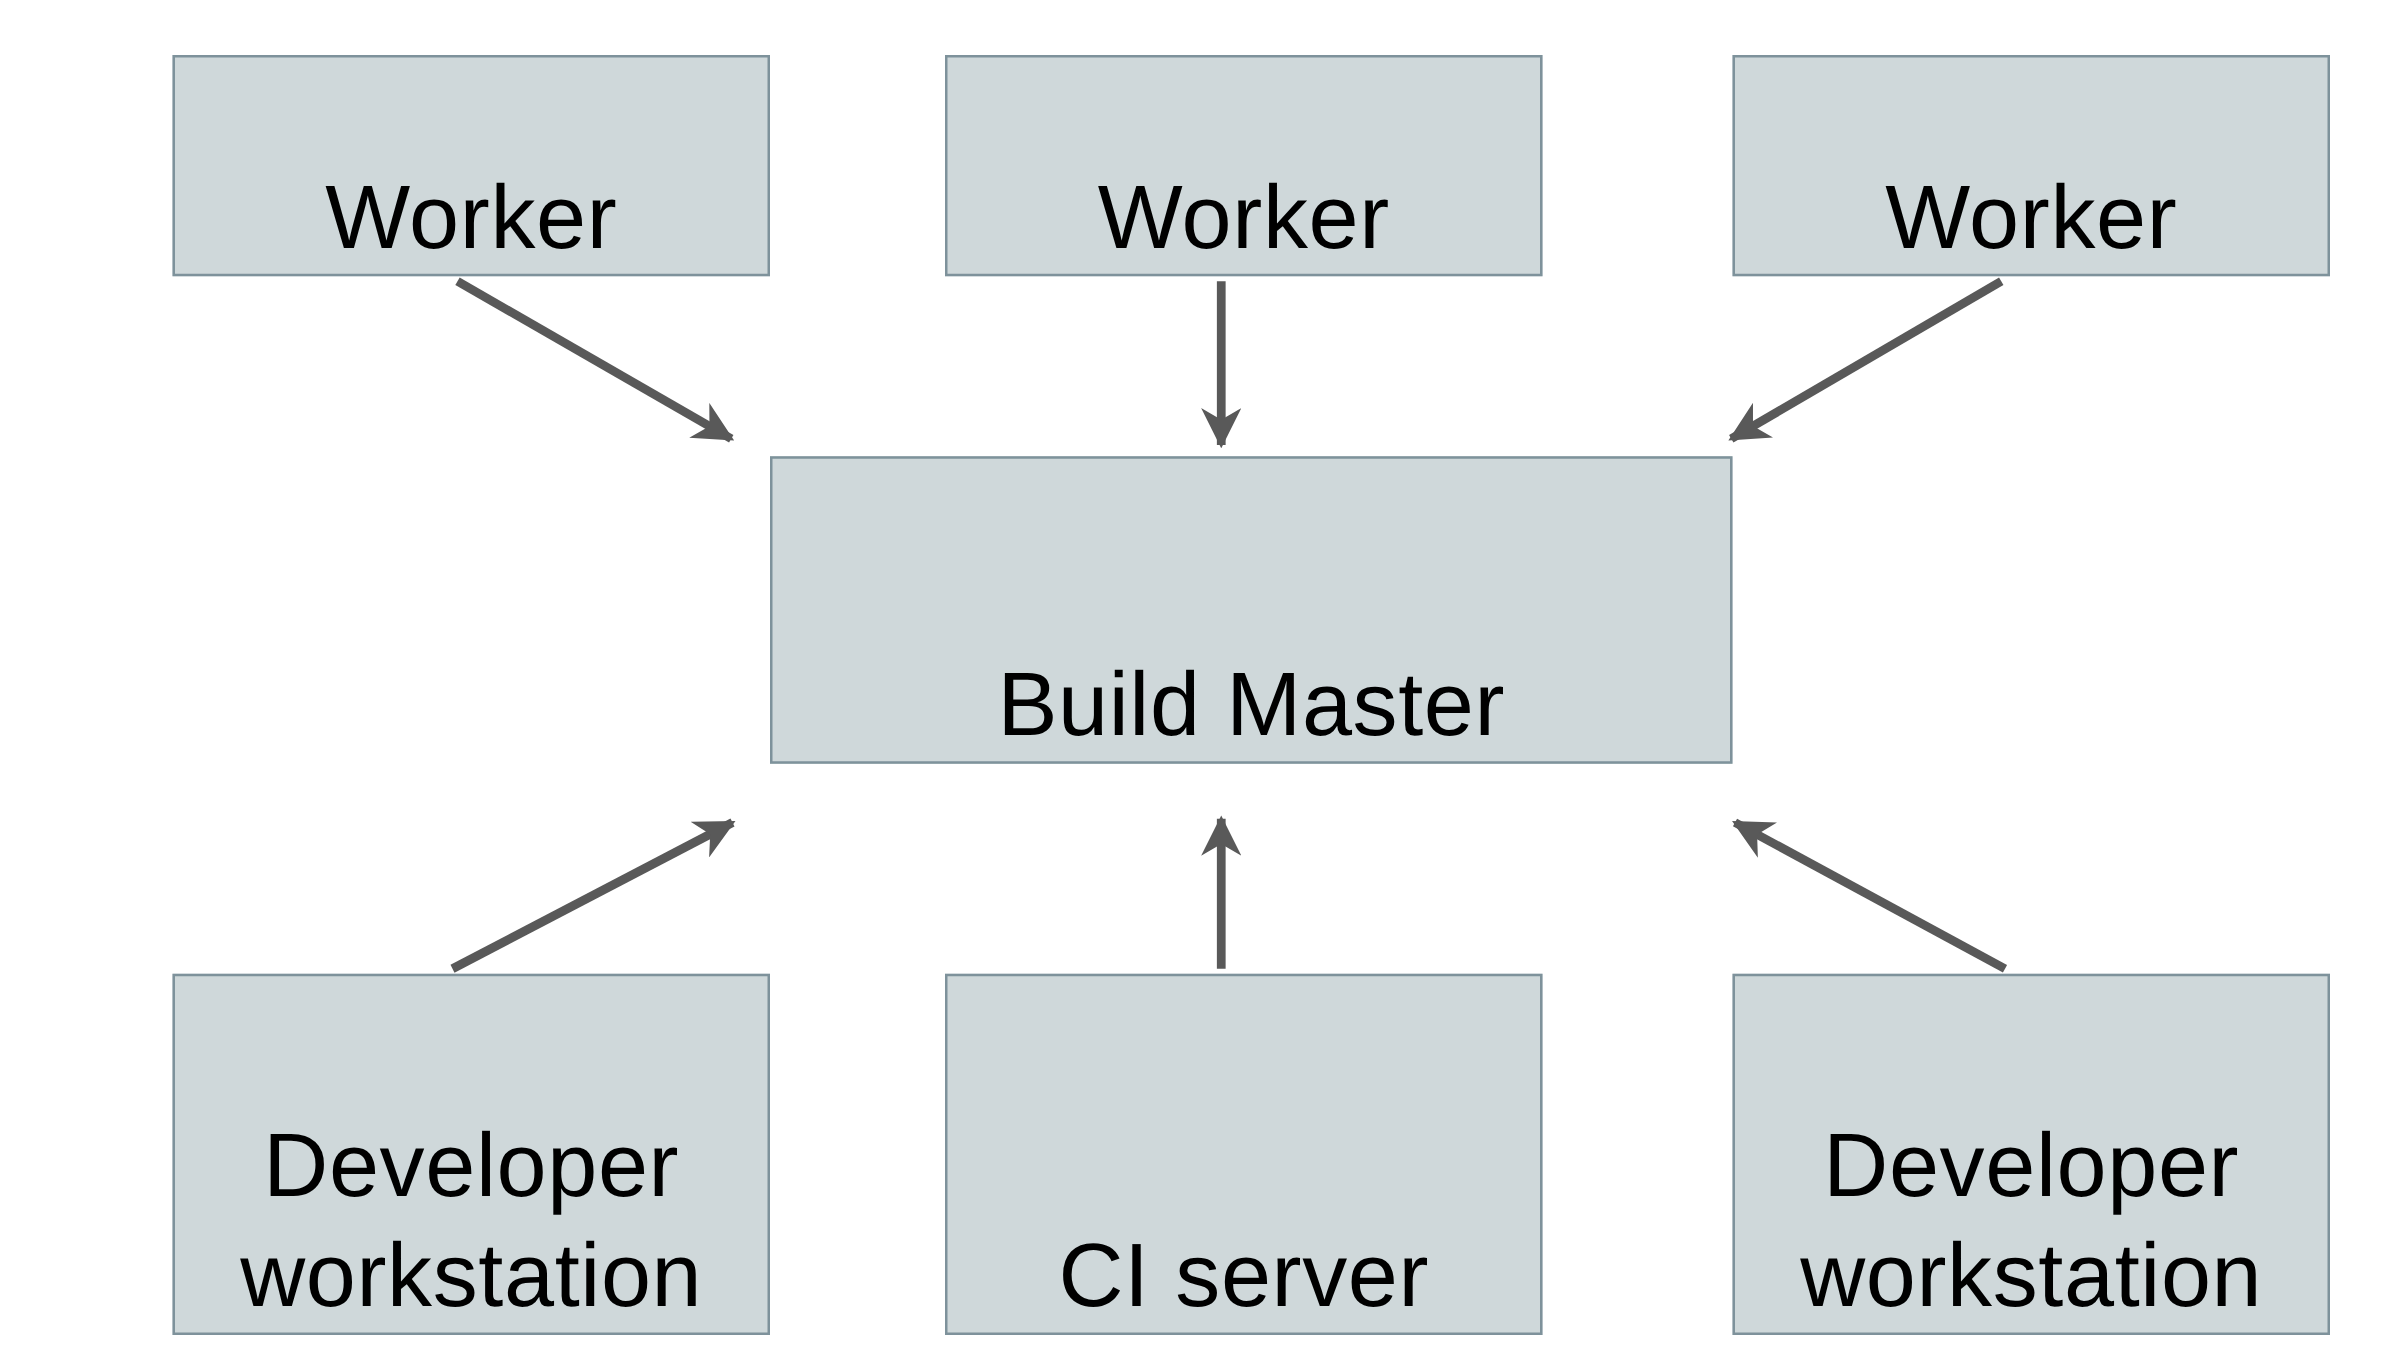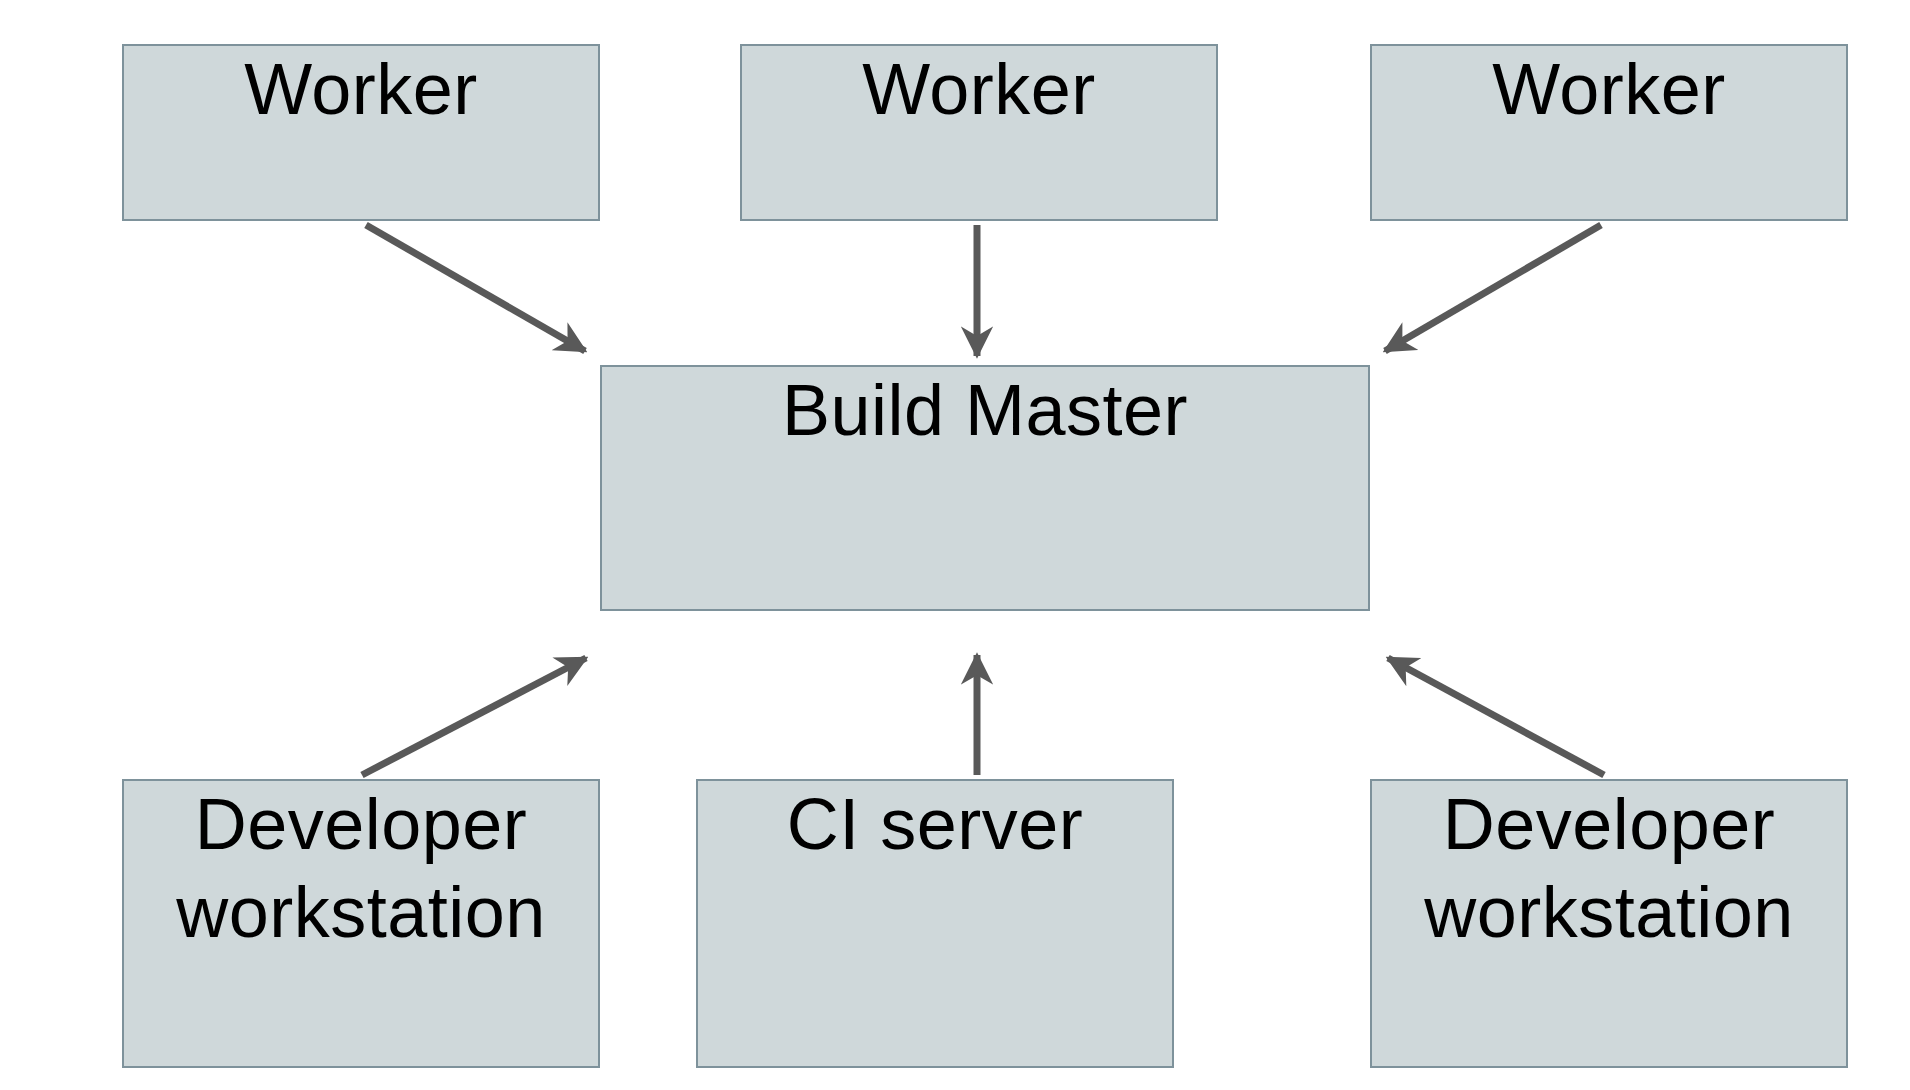--- a/index.html
+++ b/index.html
@@ -29,10 +29,11 @@
     background: var(--node-fill, #cfd8da);
     border: 2px solid var(--node-border, #7e929b);
     display: flex;
-    align-items: flex-start;
+    align-items: flex-end;
     justify-content: center;
     text-align: center;
     padding: 0 18px;
+    margin-left: 16px;
   }
   .node .label {
     font-size: 72px;

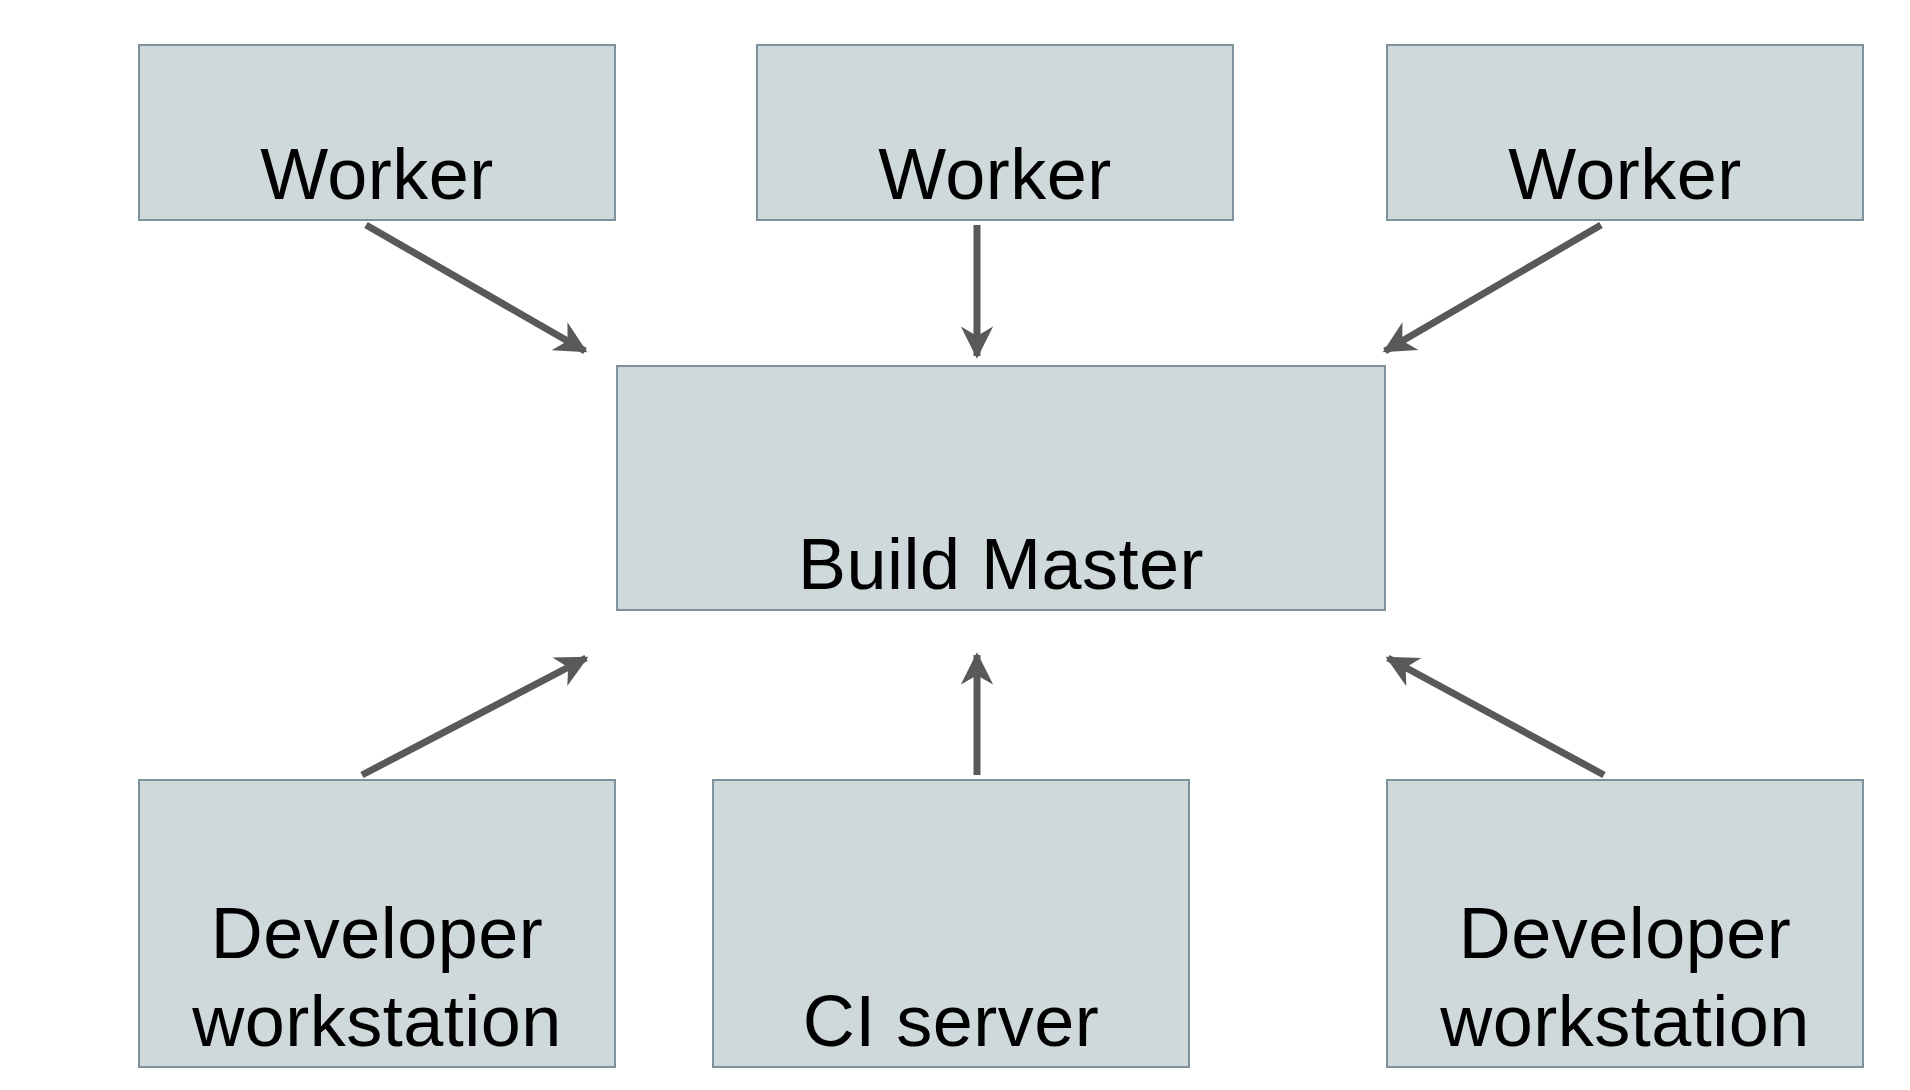--- a/index.html
+++ b/index.html
@@ -82,7 +82,7 @@
     <span class="label">Developer workstation</span>
   </div>
 
-  <div class="node" style="left: 696px; top: 779px; width: 478px; height: 289px;">
+  <div class="node" style="left: 740px; top: 779px; width: 478px; height: 289px;">
     <span class="label">CI server</span>
   </div>
 

